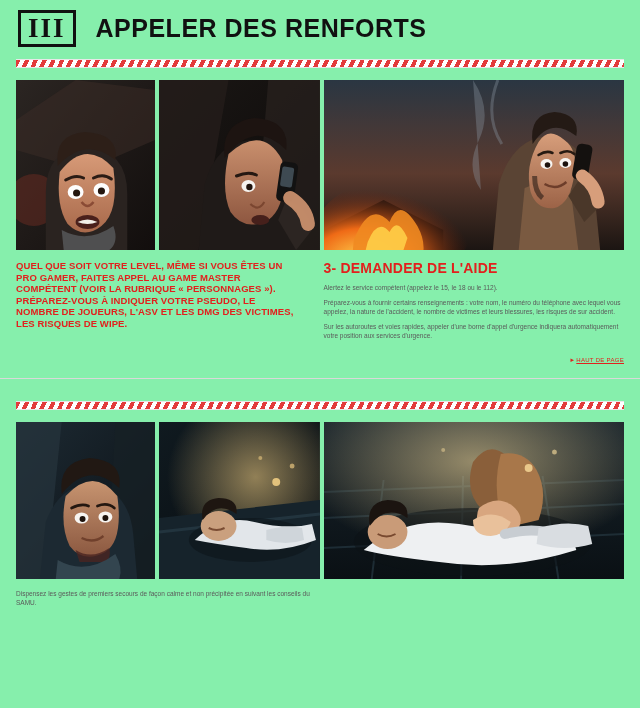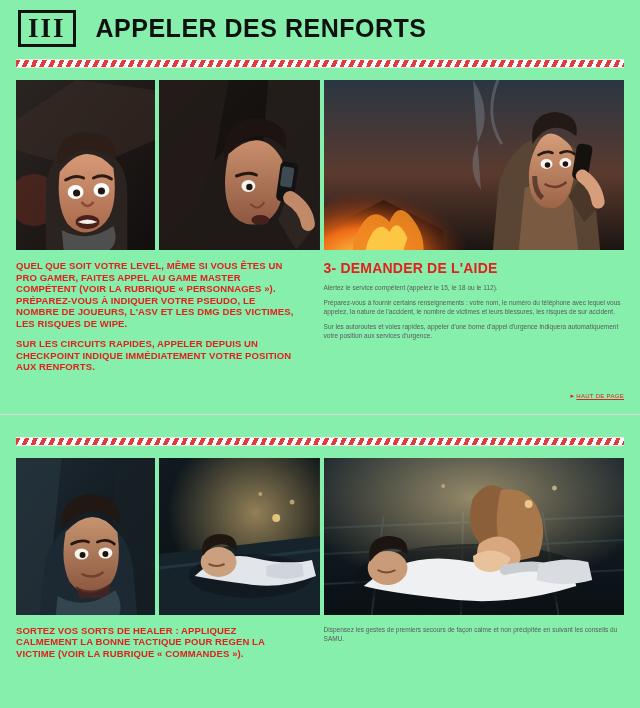--- a/index.html
+++ b/index.html
@@ -249,7 +249,6 @@
       <div class="col-left">
         <div class="redtxt">
           <p>QUEL QUE SOIT VOTRE LEVEL, MÊME SI VOUS ÊTES UN PRO GAMER, FAITES APPEL AU GAME MASTER COMPÉTENT (VOIR LA RUBRIQUE « PERSONNAGES »). PRÉPAREZ-VOUS À INDIQUER VOTRE PSEUDO, LE NOMBRE DE JOUEURS, L'ASV ET LES DMG DES VICTIMES, LES RISQUES DE WIPE.</p>
-          <p>SUR LES CIRCUITS RAPIDES, APPELER DEPUIS UN CHECKPOINT INDIQUE IMMÉDIATEMENT VOTRE POSITION AUX RENFORTS.</p>
         </div>
       </div>
       <div class="col-right">

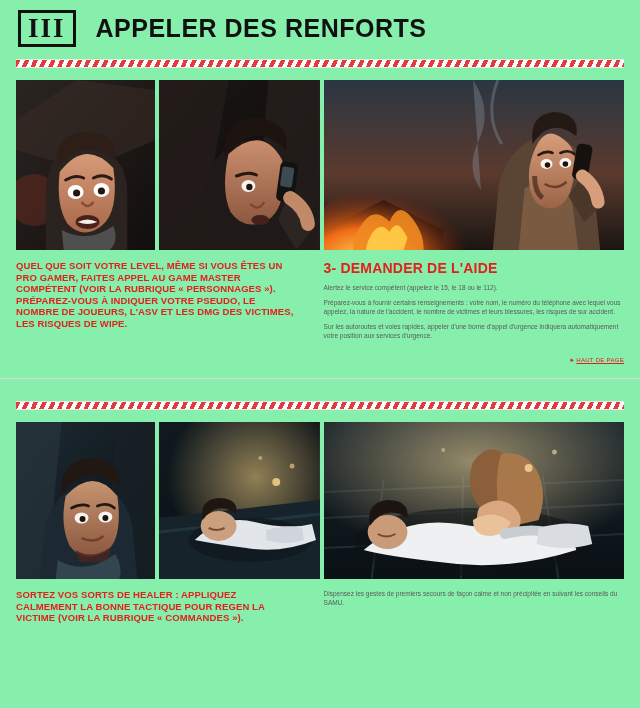--- a/index.html
+++ b/index.html
@@ -377,11 +377,6 @@
     </div>
 
     <div class="cols">
-      <div class="col-left">
-        <div class="redtxt">
-          <p>SORTEZ VOS SORTS DE HEALER : APPLIQUEZ CALMEMENT LA BONNE TACTIQUE POUR REGEN LA VICTIME (VOIR LA RUBRIQUE « COMMANDES »).</p>
-        </div>
-      </div>
       <div class="col-right">
         <div class="body-txt">
           <p>Dispensez les gestes de premiers secours de façon calme et non précipitée en suivant les conseils du SAMU.</p>

